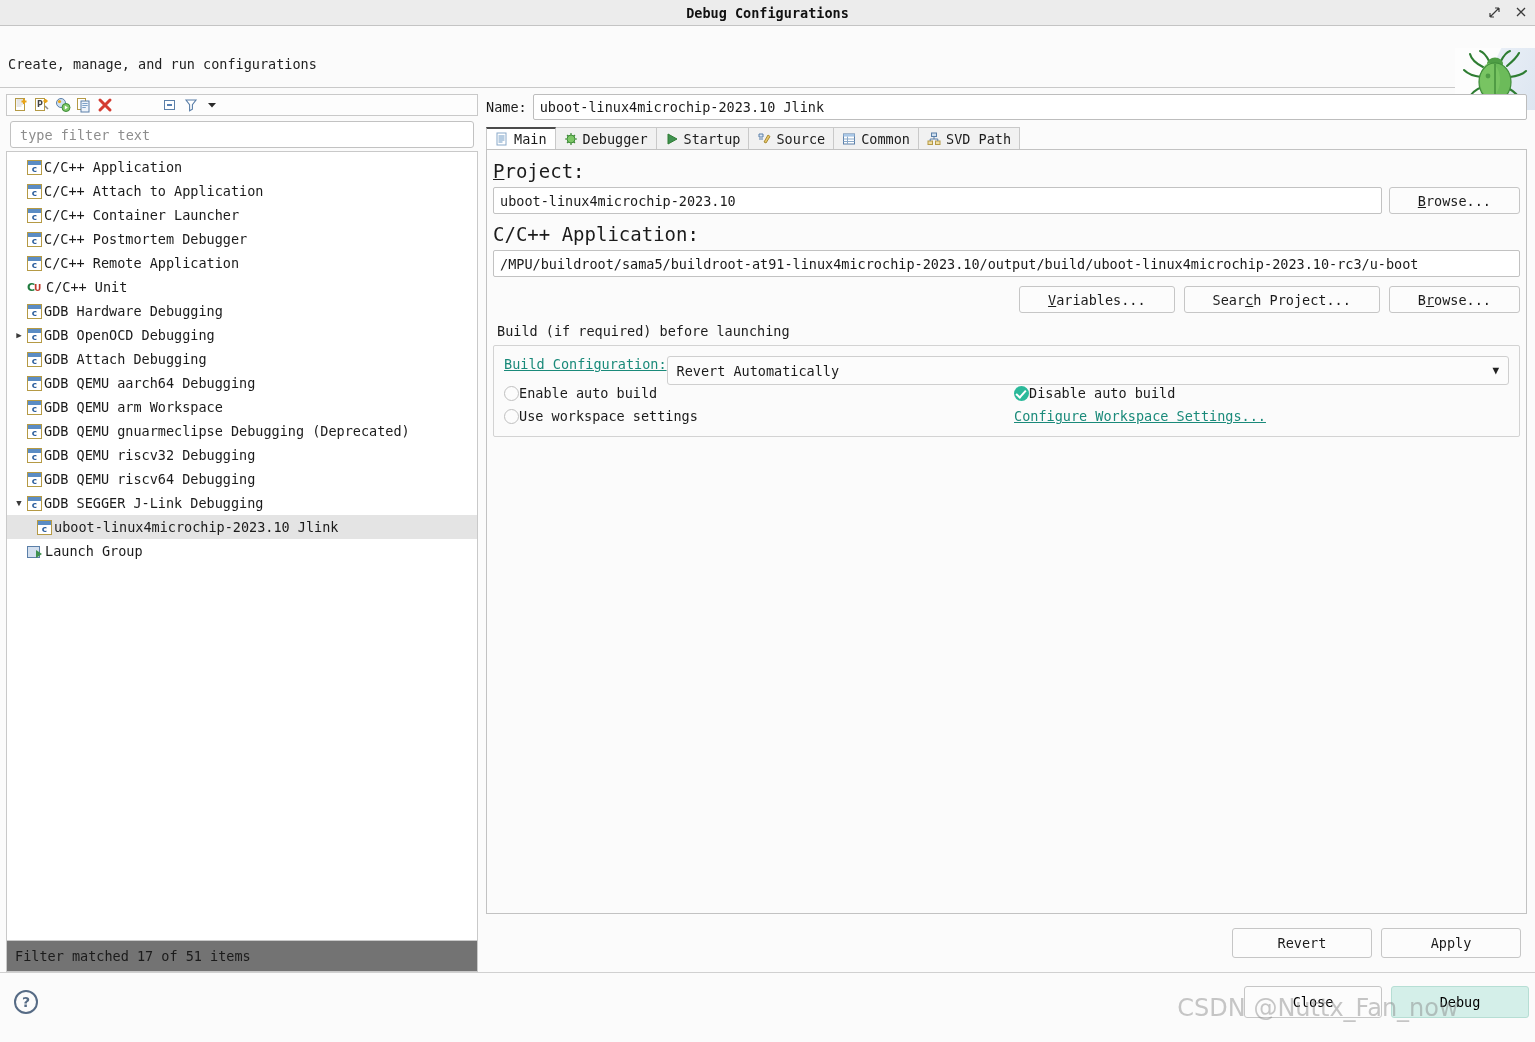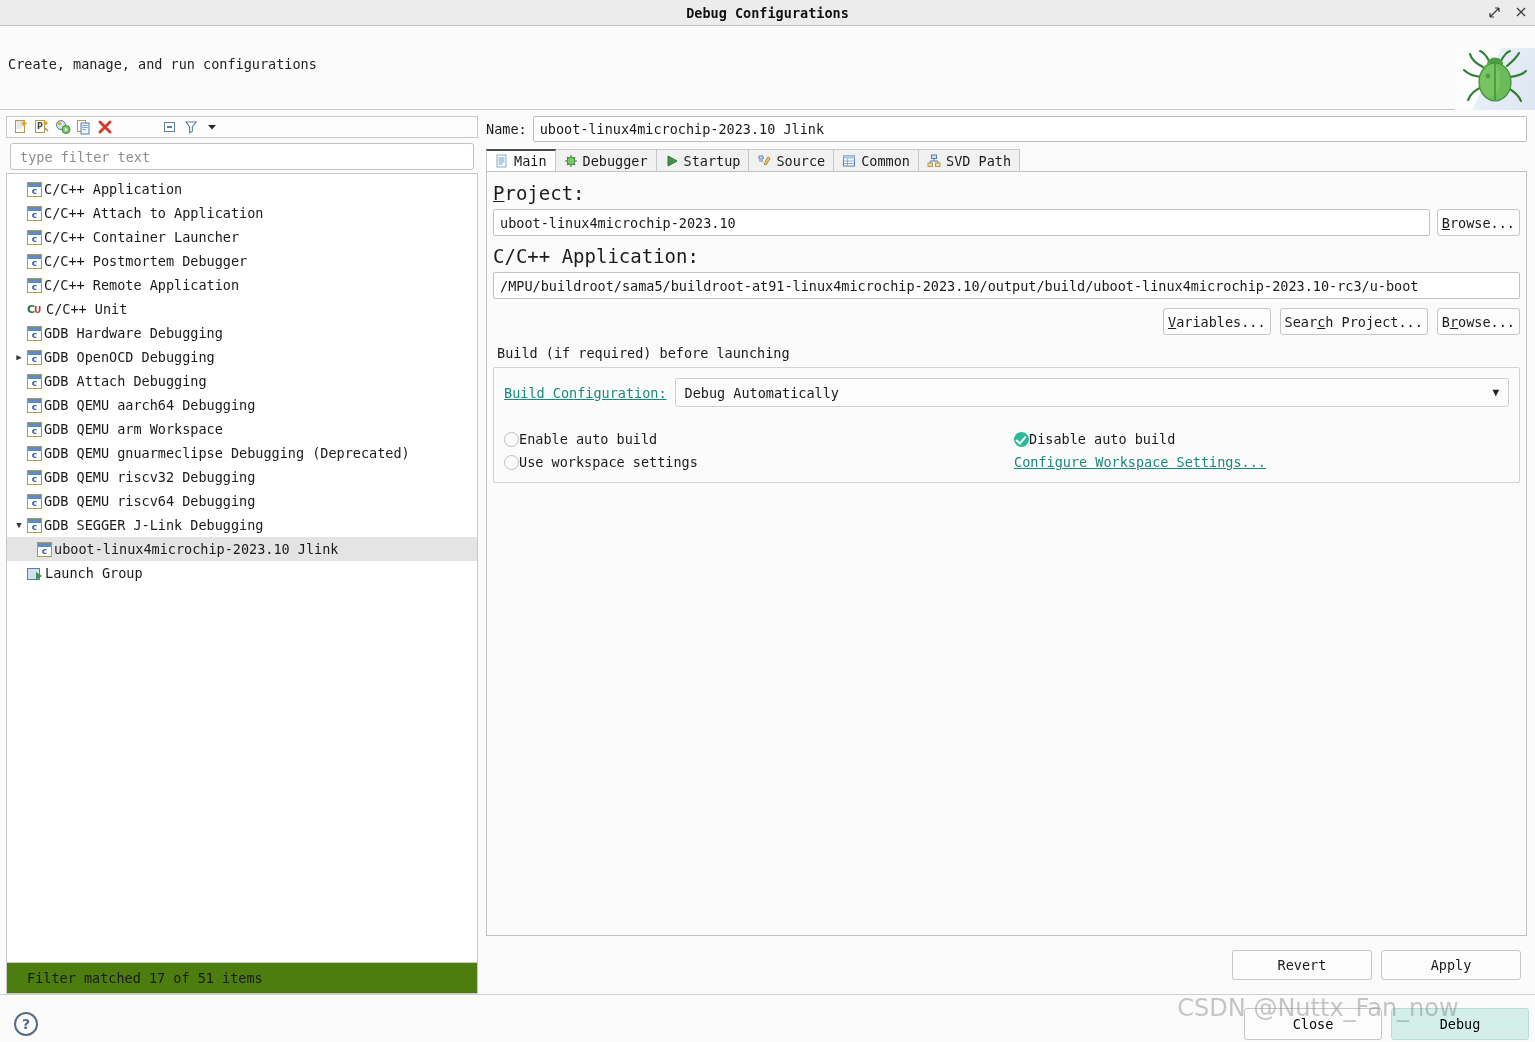--- a/index.html
+++ b/index.html
@@ -39,7 +39,7 @@
   
   #header {
     position: relative;
-    height: 84px;
+    height: 62px;
     background: #fbfbfb;
     border-bottom: 1px solid #c9c9c9;
   }

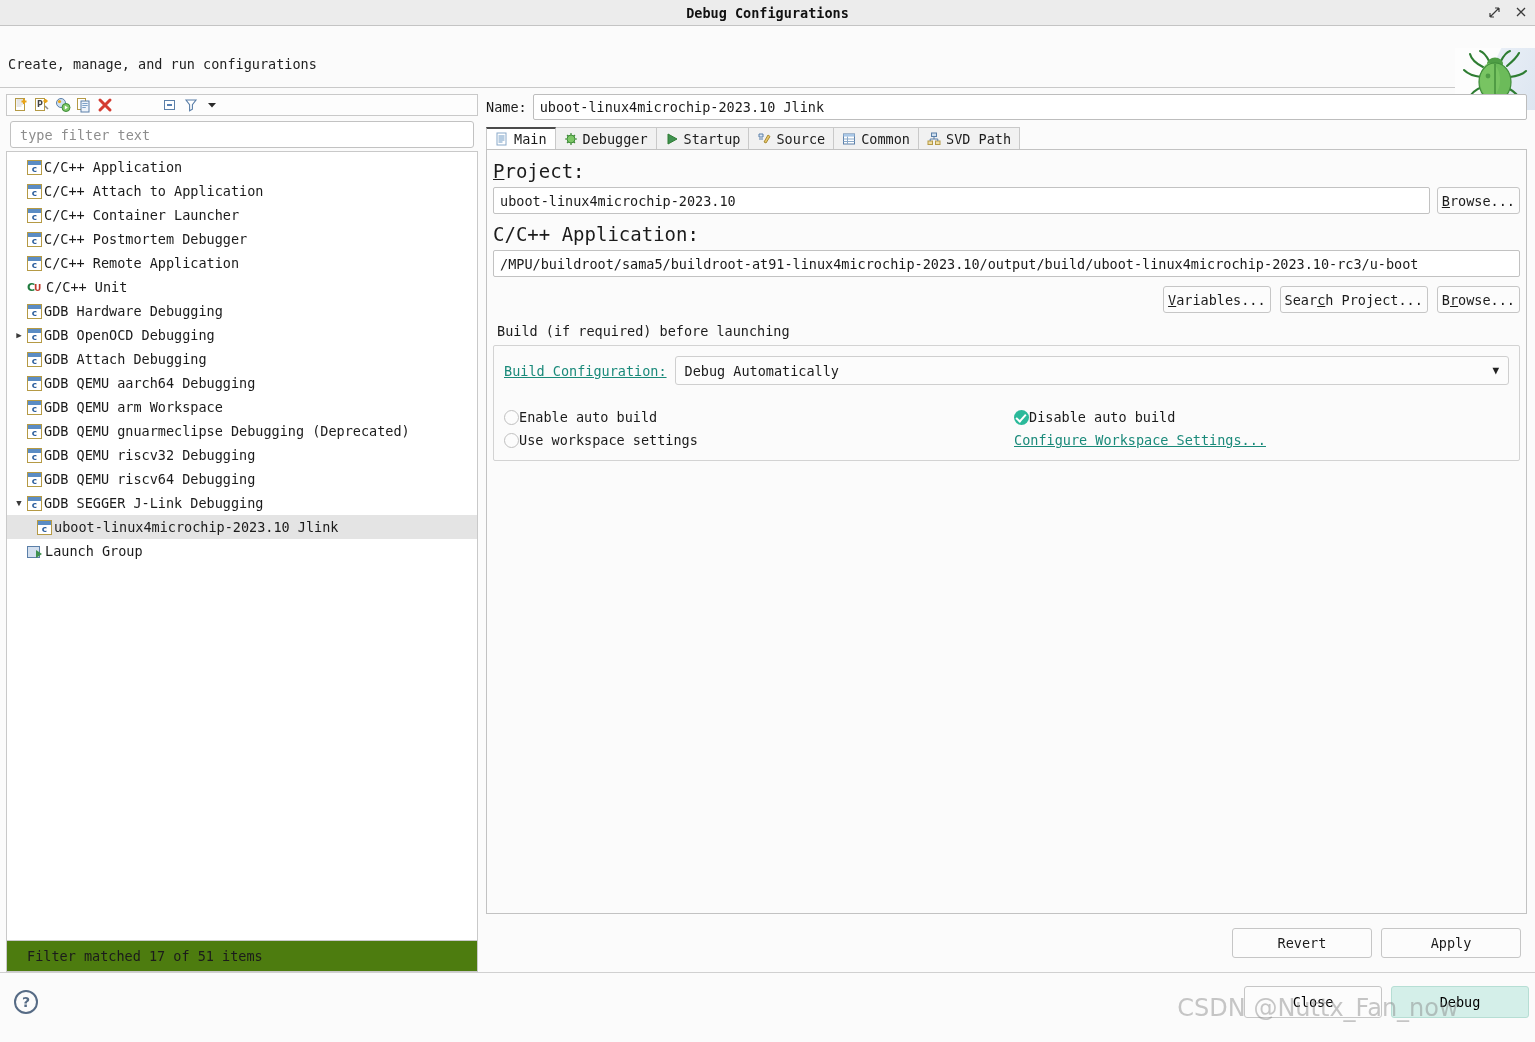--- a/index.html
+++ b/index.html
@@ -251,7 +251,7 @@
   .btn {
     height: 27px;
     min-width: 68px;
-    padding: 0 4px;
+    padding: 0 28px;
     border: 1px solid #c6c6c6; border-radius: 3px;
     background: #fcfcfc;
     font-family: inherit; font-size: 13.5px;

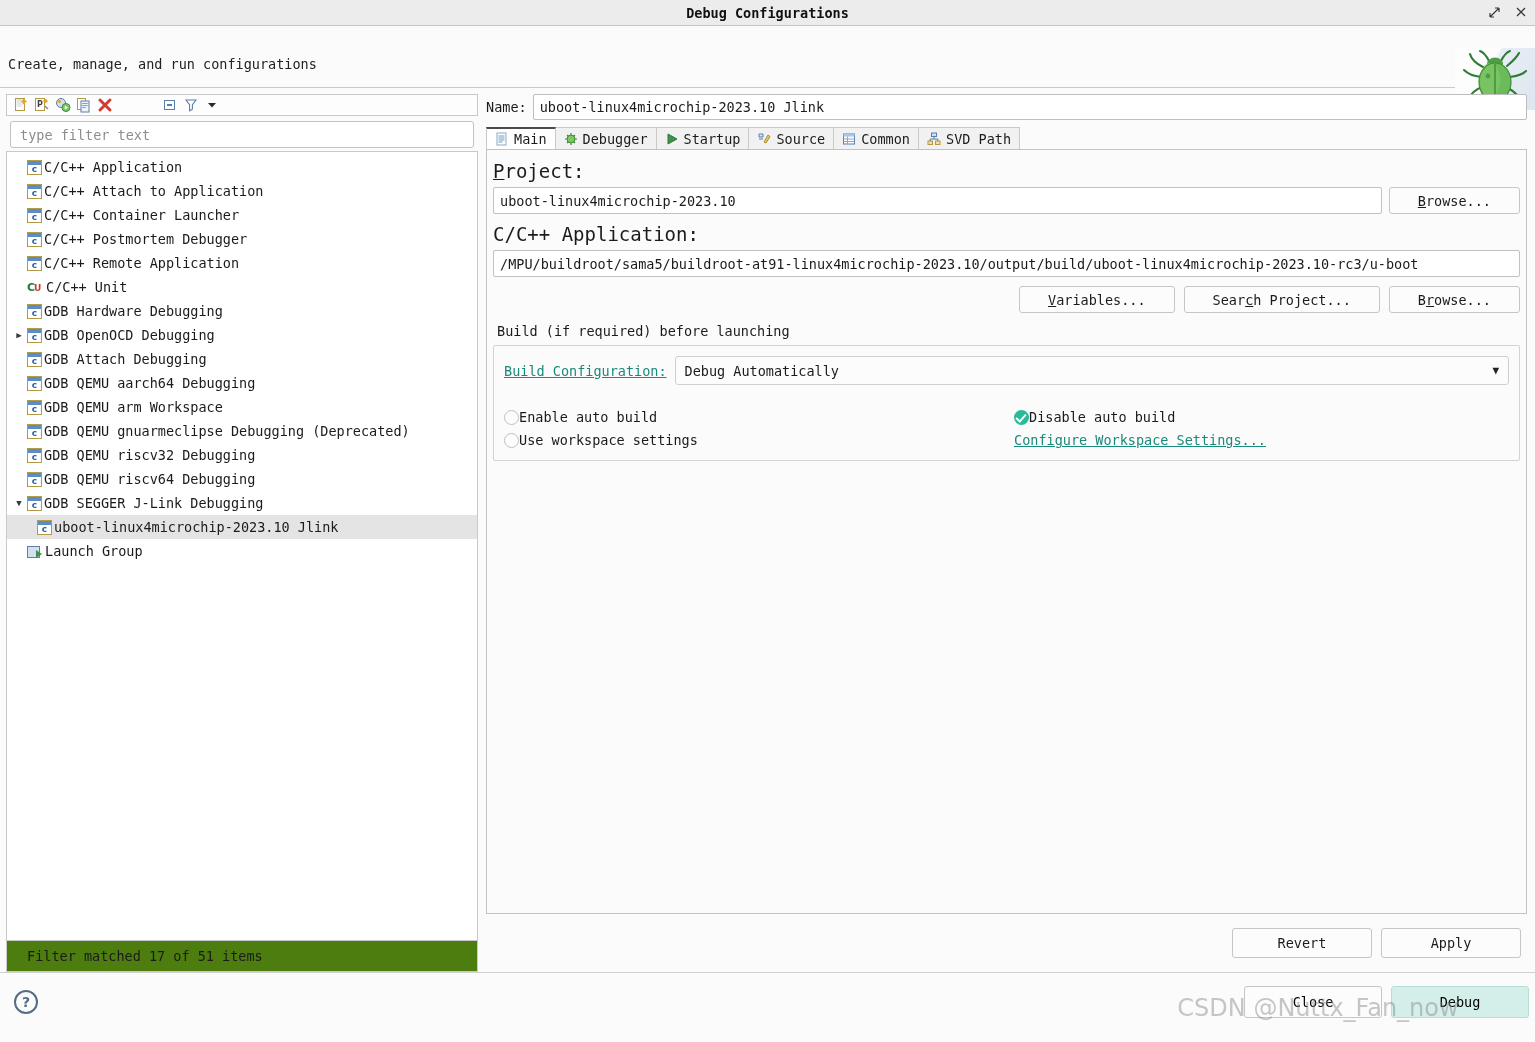--- a/index.html
+++ b/index.html
@@ -268,7 +268,7 @@
     background: #fbfbfb;
     padding: 10px 10px 12px 10px;
   }
-  .bc-row { display: flex; align-items: center; gap: 8px; margin-bottom: 24px; }
+  .bc-row { display: flex; margin-bottom: 0; }
   .link {
     color: #1a8a7a; text-decoration: underline;
     font-size: 13.5px; cursor: default; white-space: nowrap;

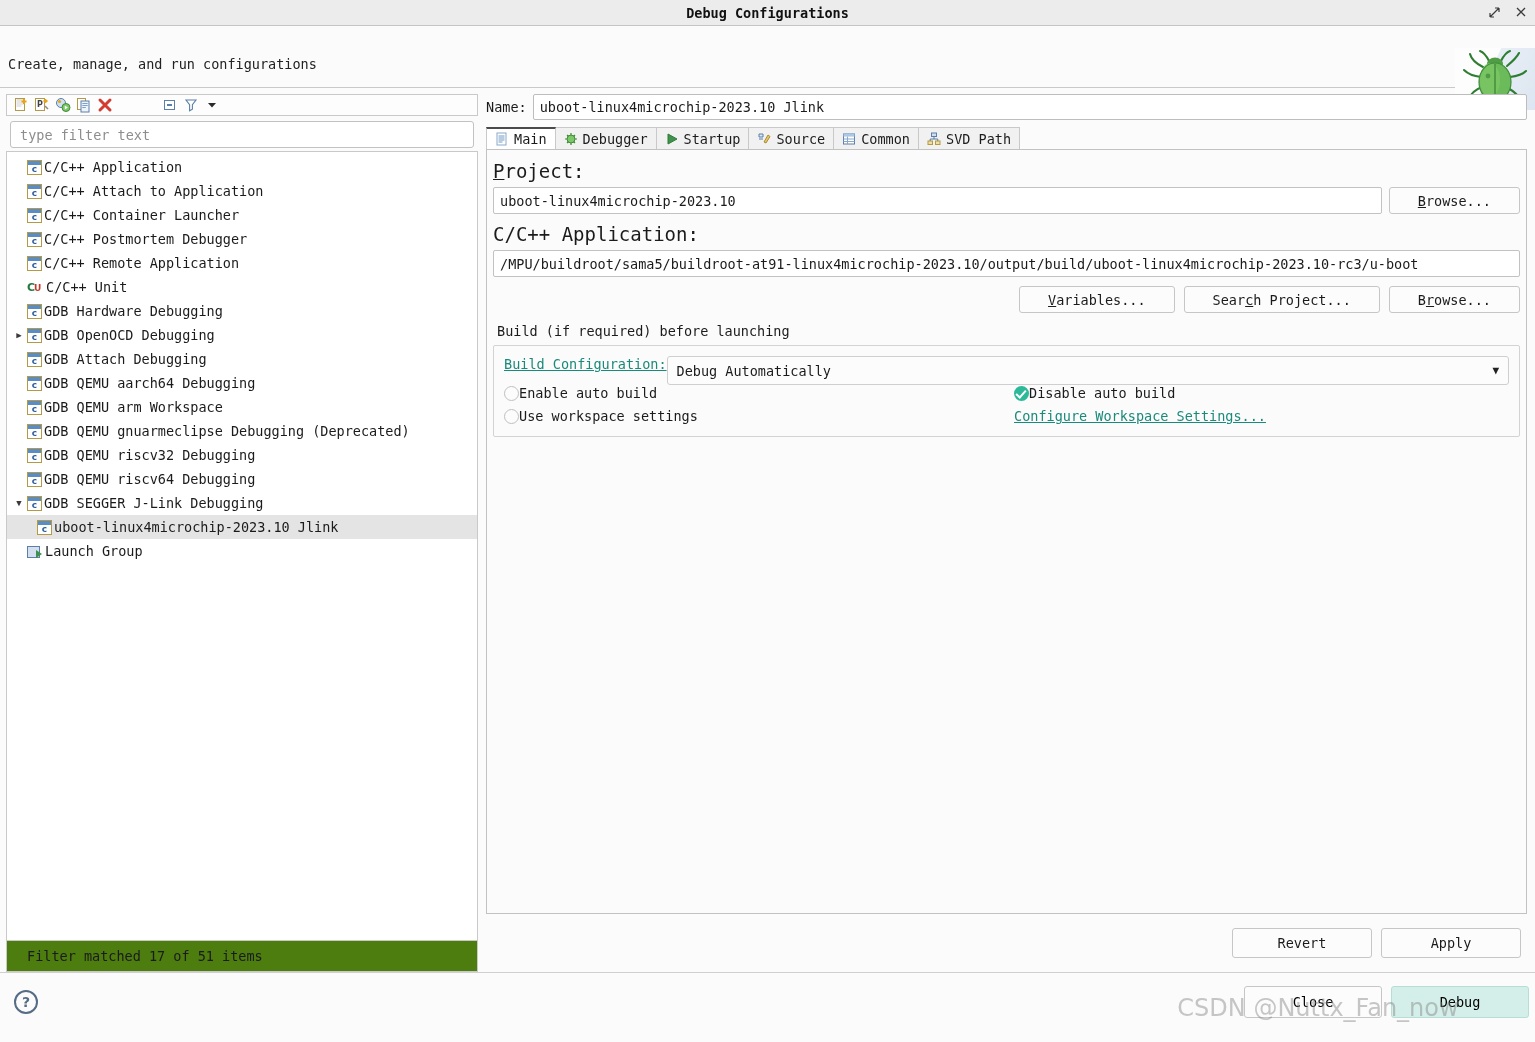--- a/index.html
+++ b/index.html
@@ -646,7 +646,7 @@
         <div class="bc-row">
           <span class="link">Build Configuration:</span>
           <div class="combo">
-            <span>Debug Automatically</span>
+            <span>Revert Automatically</span>
             <span class="arrow">▼</span>
           </div>
         </div>

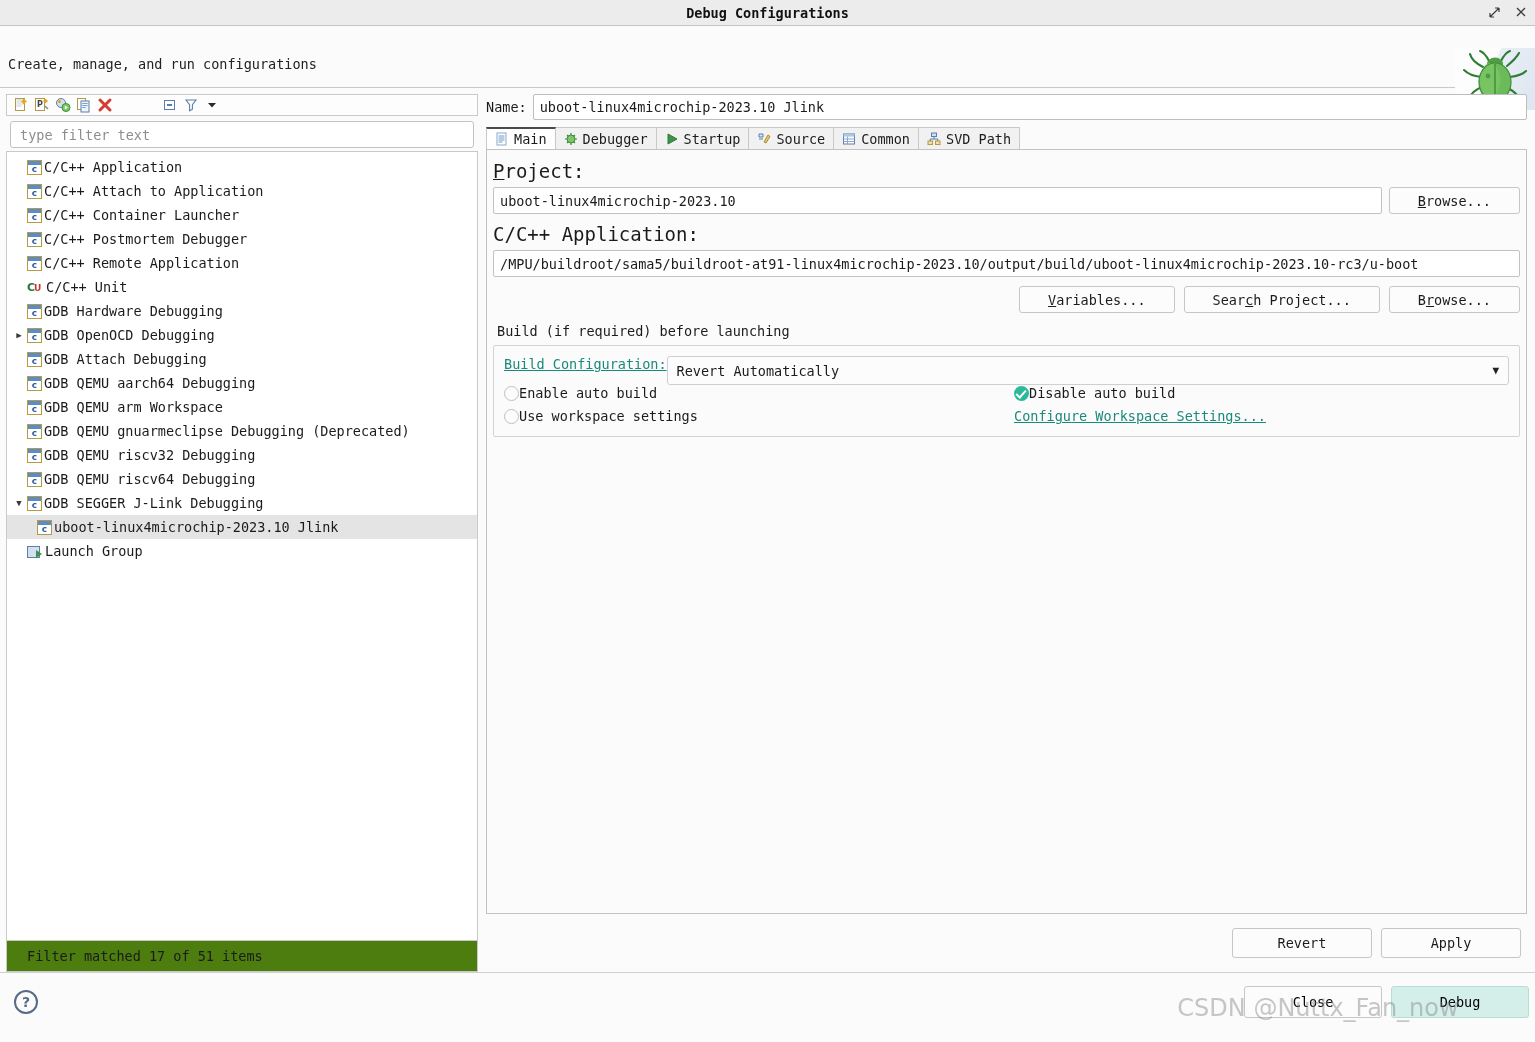--- a/index.html
+++ b/index.html
@@ -175,9 +175,9 @@
   #filter-status {
     height: 32px;
     border: 1px solid #c9c9c9;
-    background: #4d7c0f;
+    background: #737373;
     display: flex; align-items: center;
-    padding-left: 20px;
+    padding-left: 8px;
     font-size: 13.5px;
   }
 

